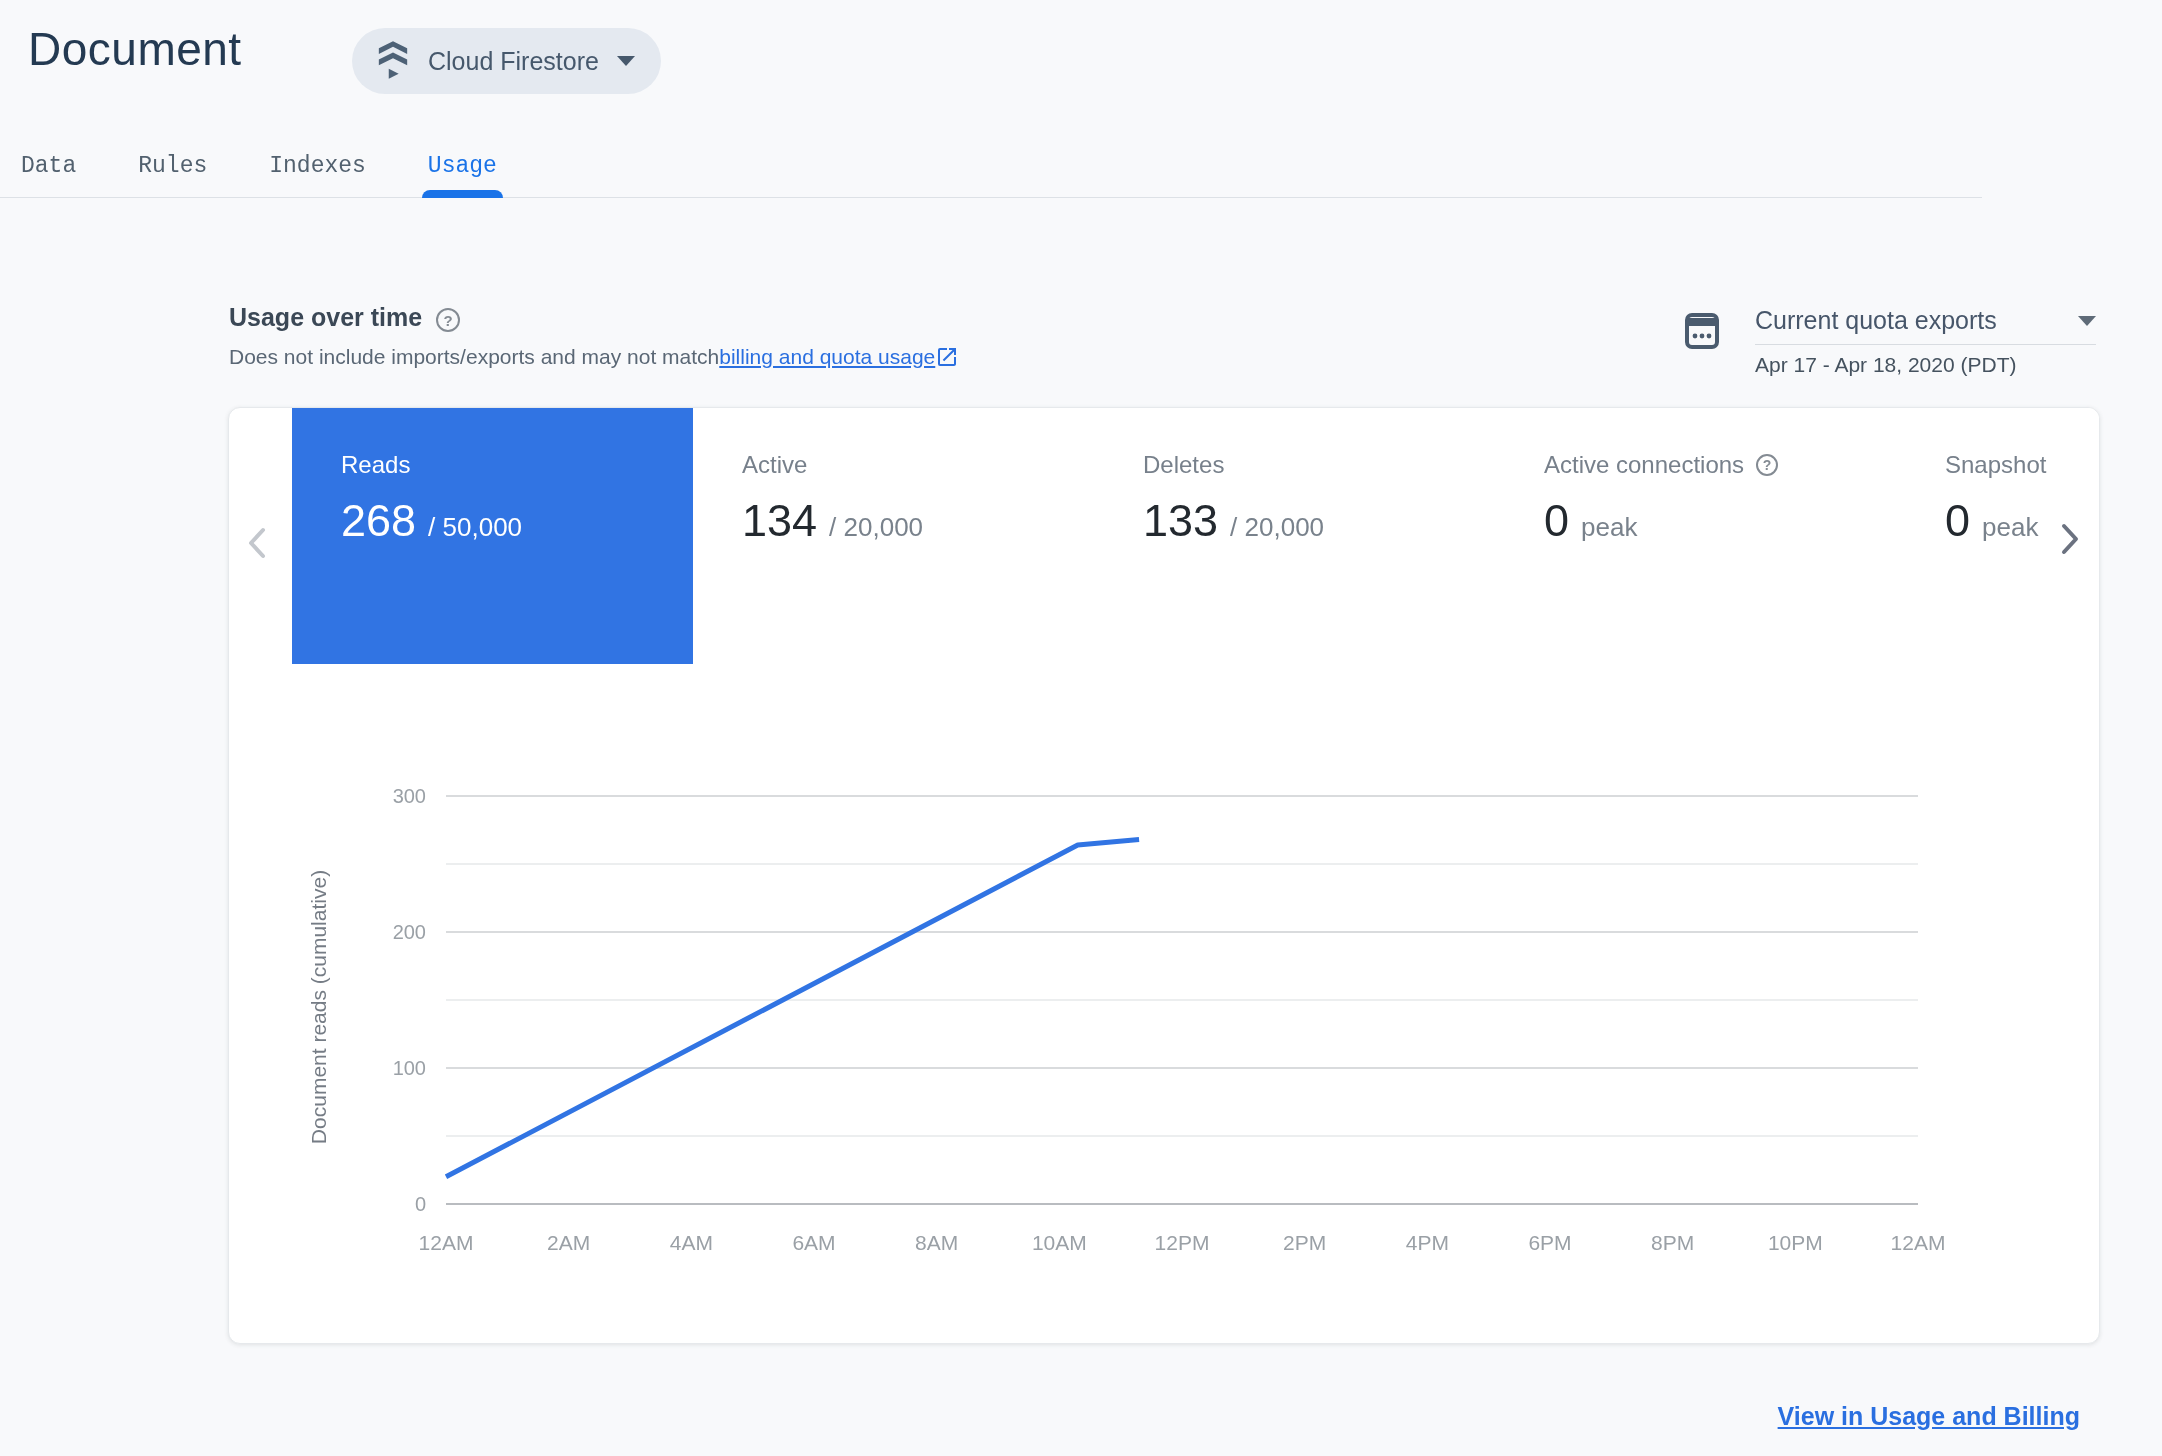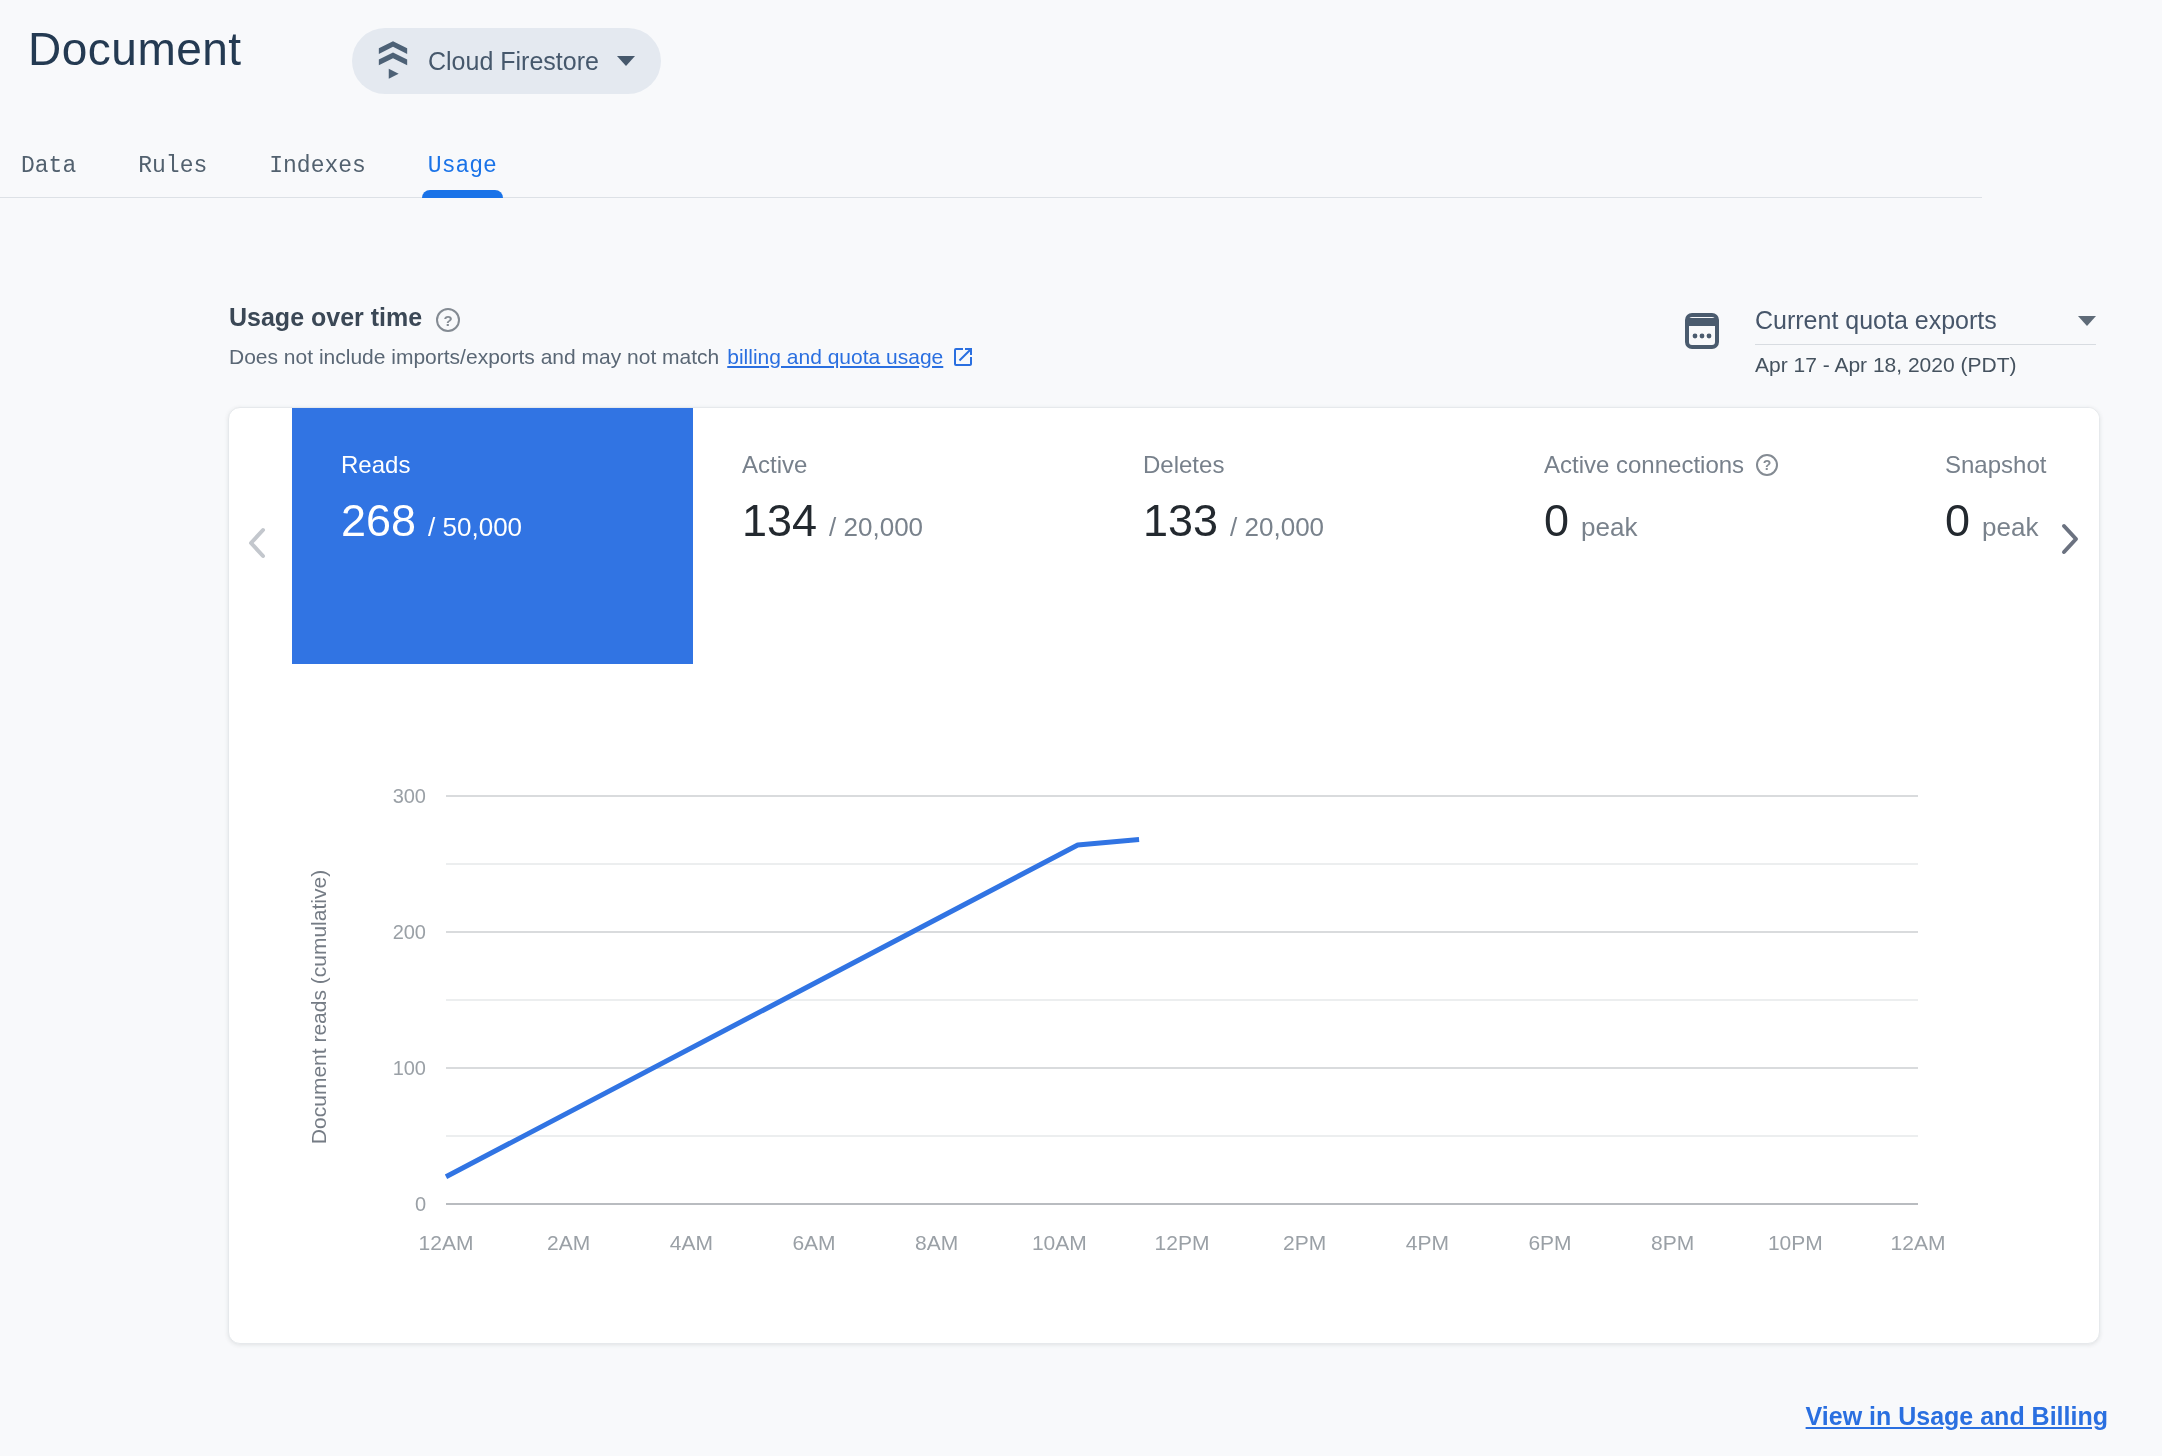--- a/index.html
+++ b/index.html
@@ -52,7 +52,7 @@
     display:inline-flex; align-items:center; justify-content:center;
     font-size:15px; font-weight:700; color:#848b93; cursor:pointer; flex:0 0 auto;
   }
-  .sh-sub { margin-top:13px; font-size:21px; color:#5a6775; display:flex; align-items:flex-end; gap:8px; }
+  .sh-sub { margin-top:13px; font-size:21px; color:#5a6775; display:flex; align-items:flex-end; }
   .sh-sub a { color:var(--link,#2a6fe0); text-decoration:underline; cursor:pointer; }
   .ext-icon { width:24px; height:24px; flex:0 0 auto; cursor:pointer; }
   

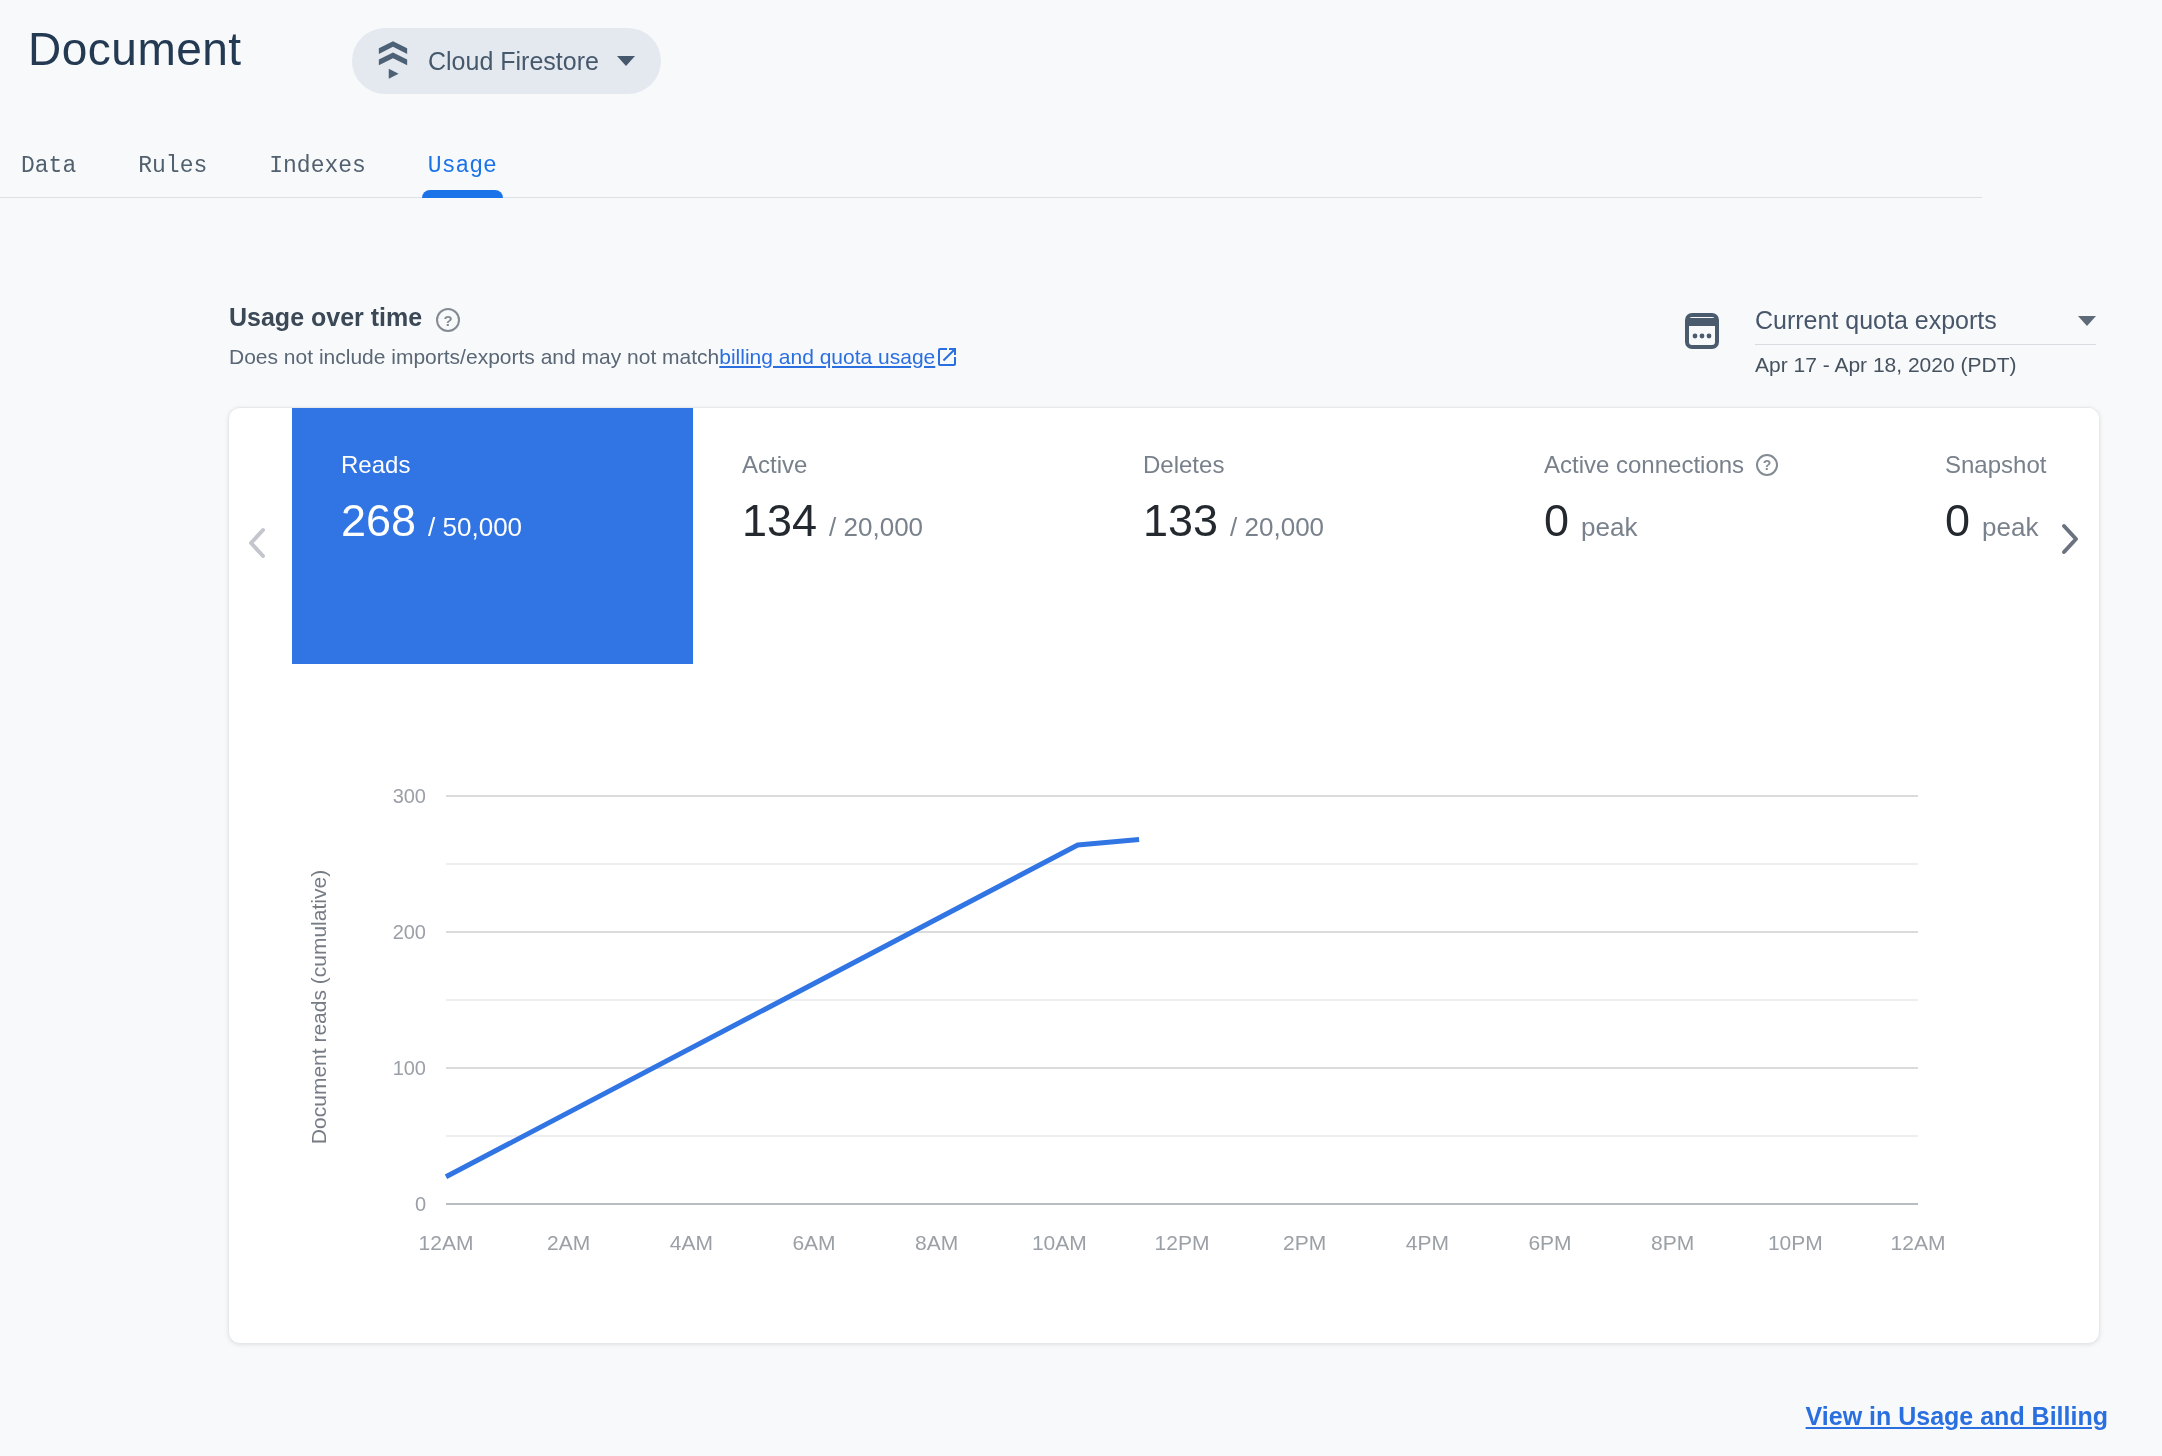--- a/index.html
+++ b/index.html
@@ -87,7 +87,7 @@
   .chart-svg text { font-family:"Liberation Sans","DejaVu Sans",sans-serif; }
   
   .footer-link {
-    position:absolute; right:54px; top:1402px;
+    position:absolute; right:82px; top:1402px;
     font-size:25px; font-weight:700; color:var(--link,#2a6fe0);
     text-decoration:underline; cursor:pointer;
   }

